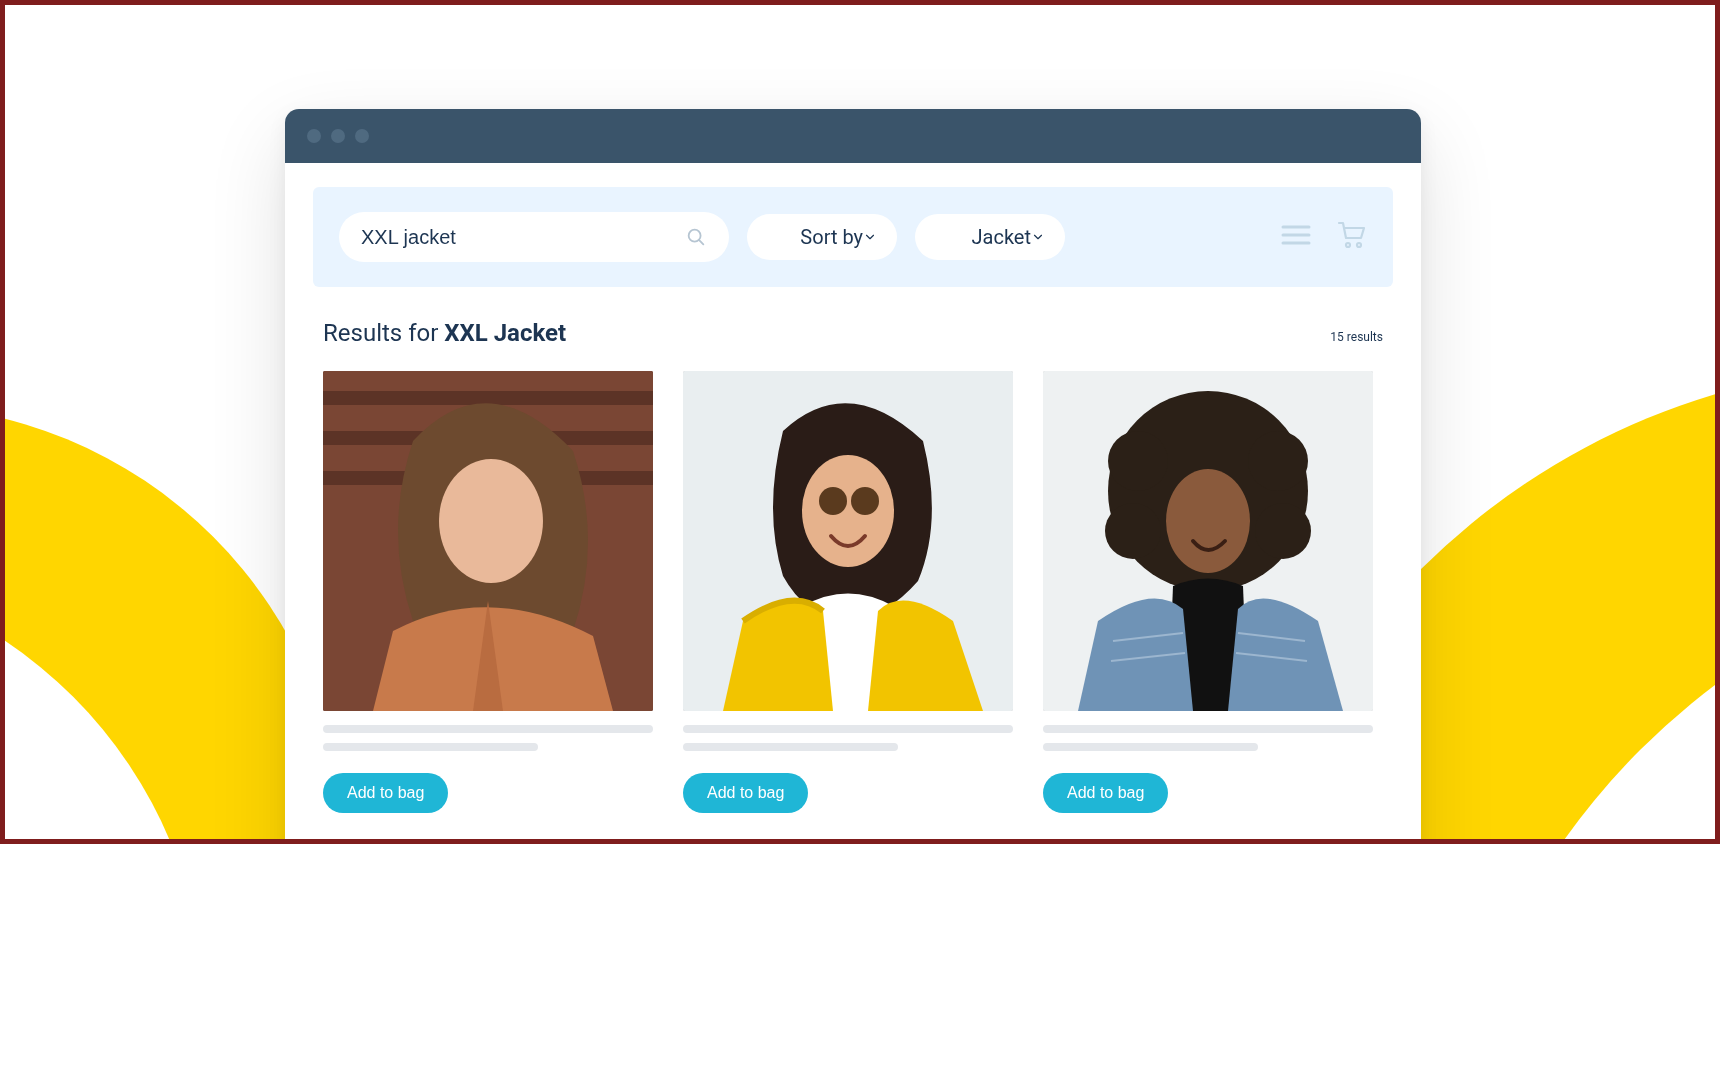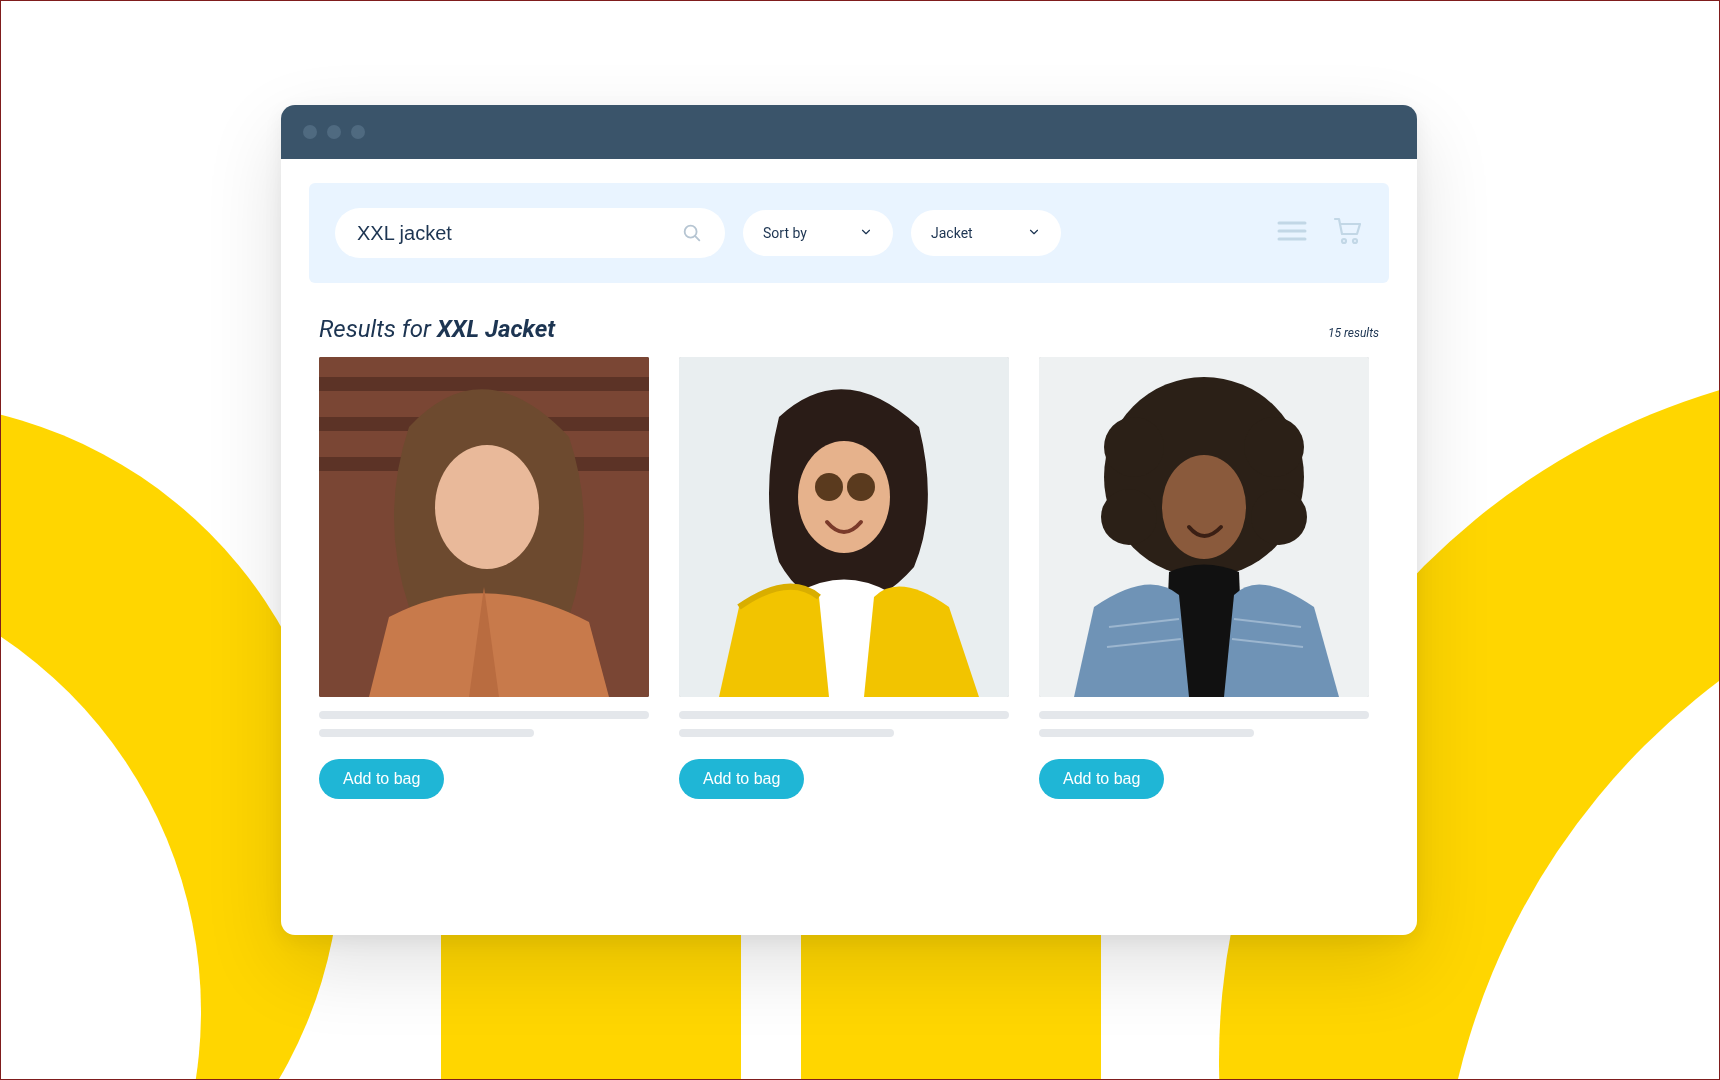--- a/index.html
+++ b/index.html
@@ -7,9 +7,9 @@
   .stage {
     position: relative;
     width: 1720px;
-    height: 1080px;
+    height: 844px;
     background: #ffffff;
-    border: 1px solid #7f1d1d;
+    border: 5px solid #7f1d1d;
     overflow: hidden;
   }
   

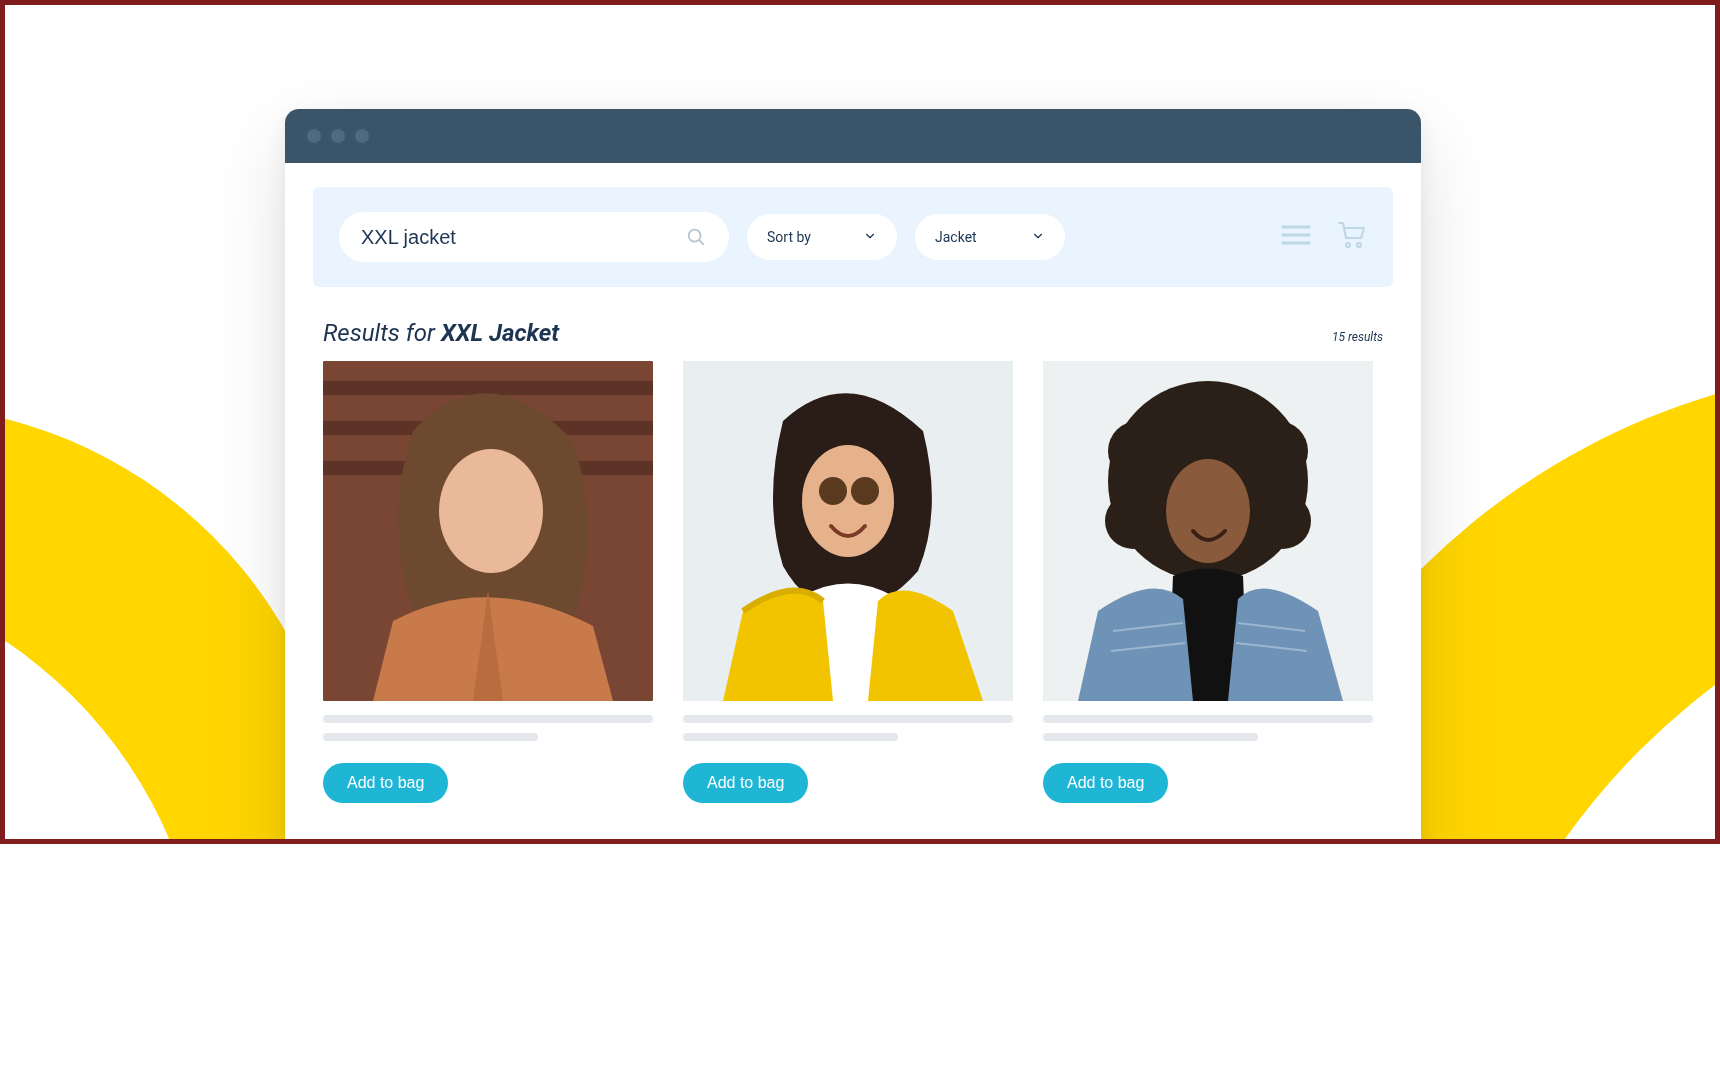--- a/index.html
+++ b/index.html
@@ -115,9 +115,9 @@
     height: 46px;
     background:#ffffff;
     border-radius: 26px;
-    display:flex; align-items:center; justify-content:space-between;
+    display:flex; align-items:center; justify-content:flex-end;
     padding: 0 20px;
-    font-size: 14px;
+    font-size: 20px;
     color:#1d3552;
     cursor:pointer;
   }

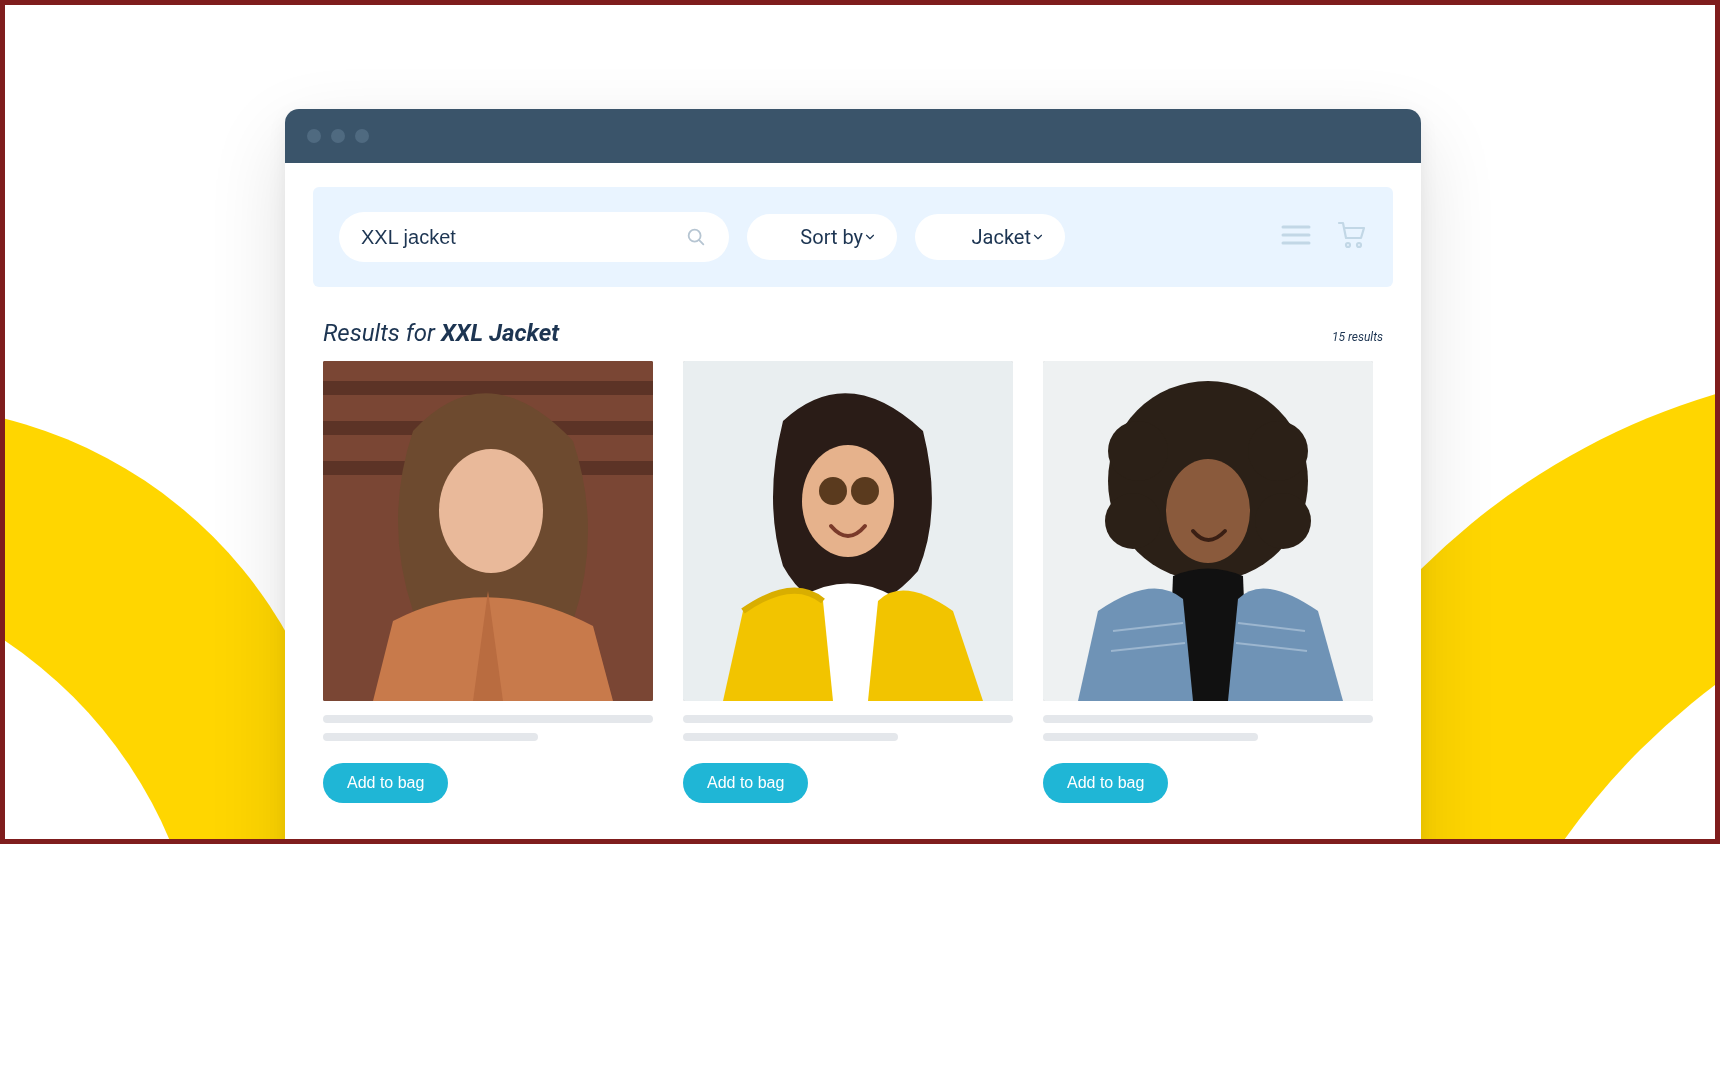--- a/index.html
+++ b/index.html
@@ -133,9 +133,8 @@
   
   .results-header {
     display:flex; justify-content:space-between; align-items:baseline;
-    margin: 32px 38px 14px 38px;
+    margin: 32px 38px 24px 38px;
     color:#1d3552;
-    font-style:italic;
   }
   .results-header .label { font-size: 24px; font-weight:400; }
   .results-header .label b { font-weight:700; }

